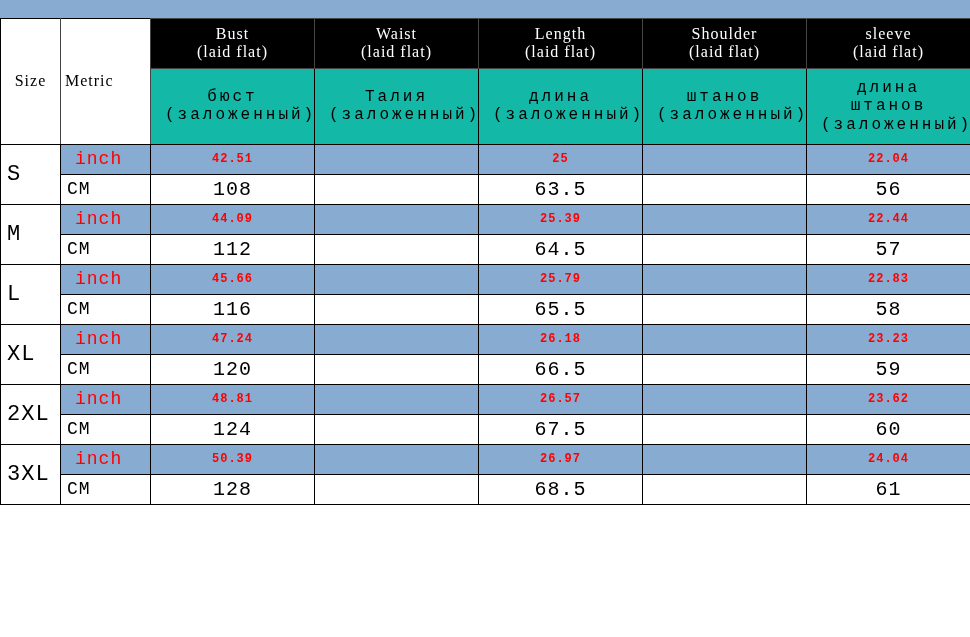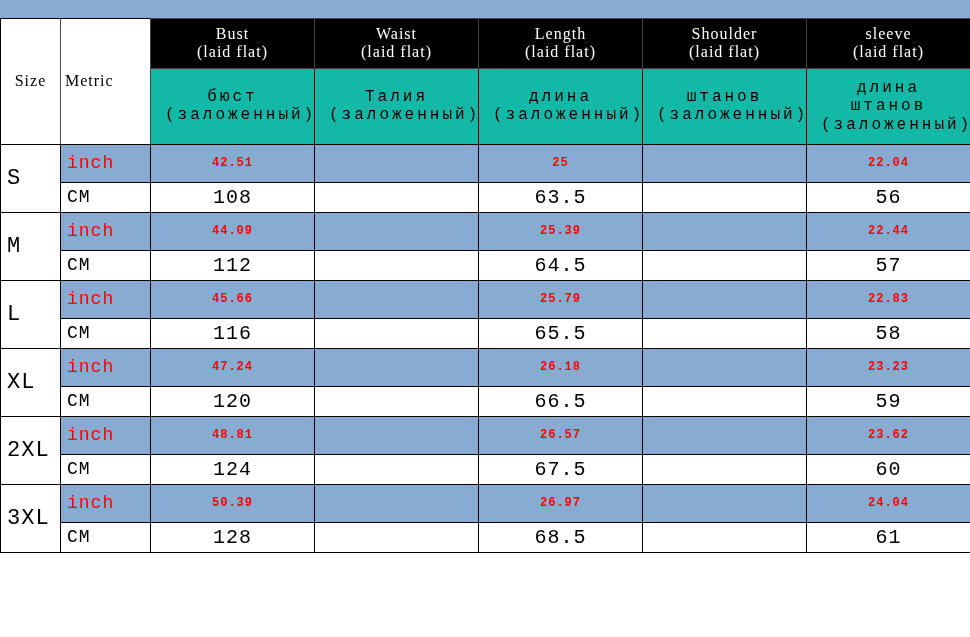--- a/index.html
+++ b/index.html
@@ -70,8 +70,8 @@
       background: #88acd1;
       color: #f00;
       text-align: left;
-      padding-left: 6px;
-      height: 38px;
+      padding-left: 14px;
+      height: 30px;
     }
     .metric-cm {
       background: #fff;

